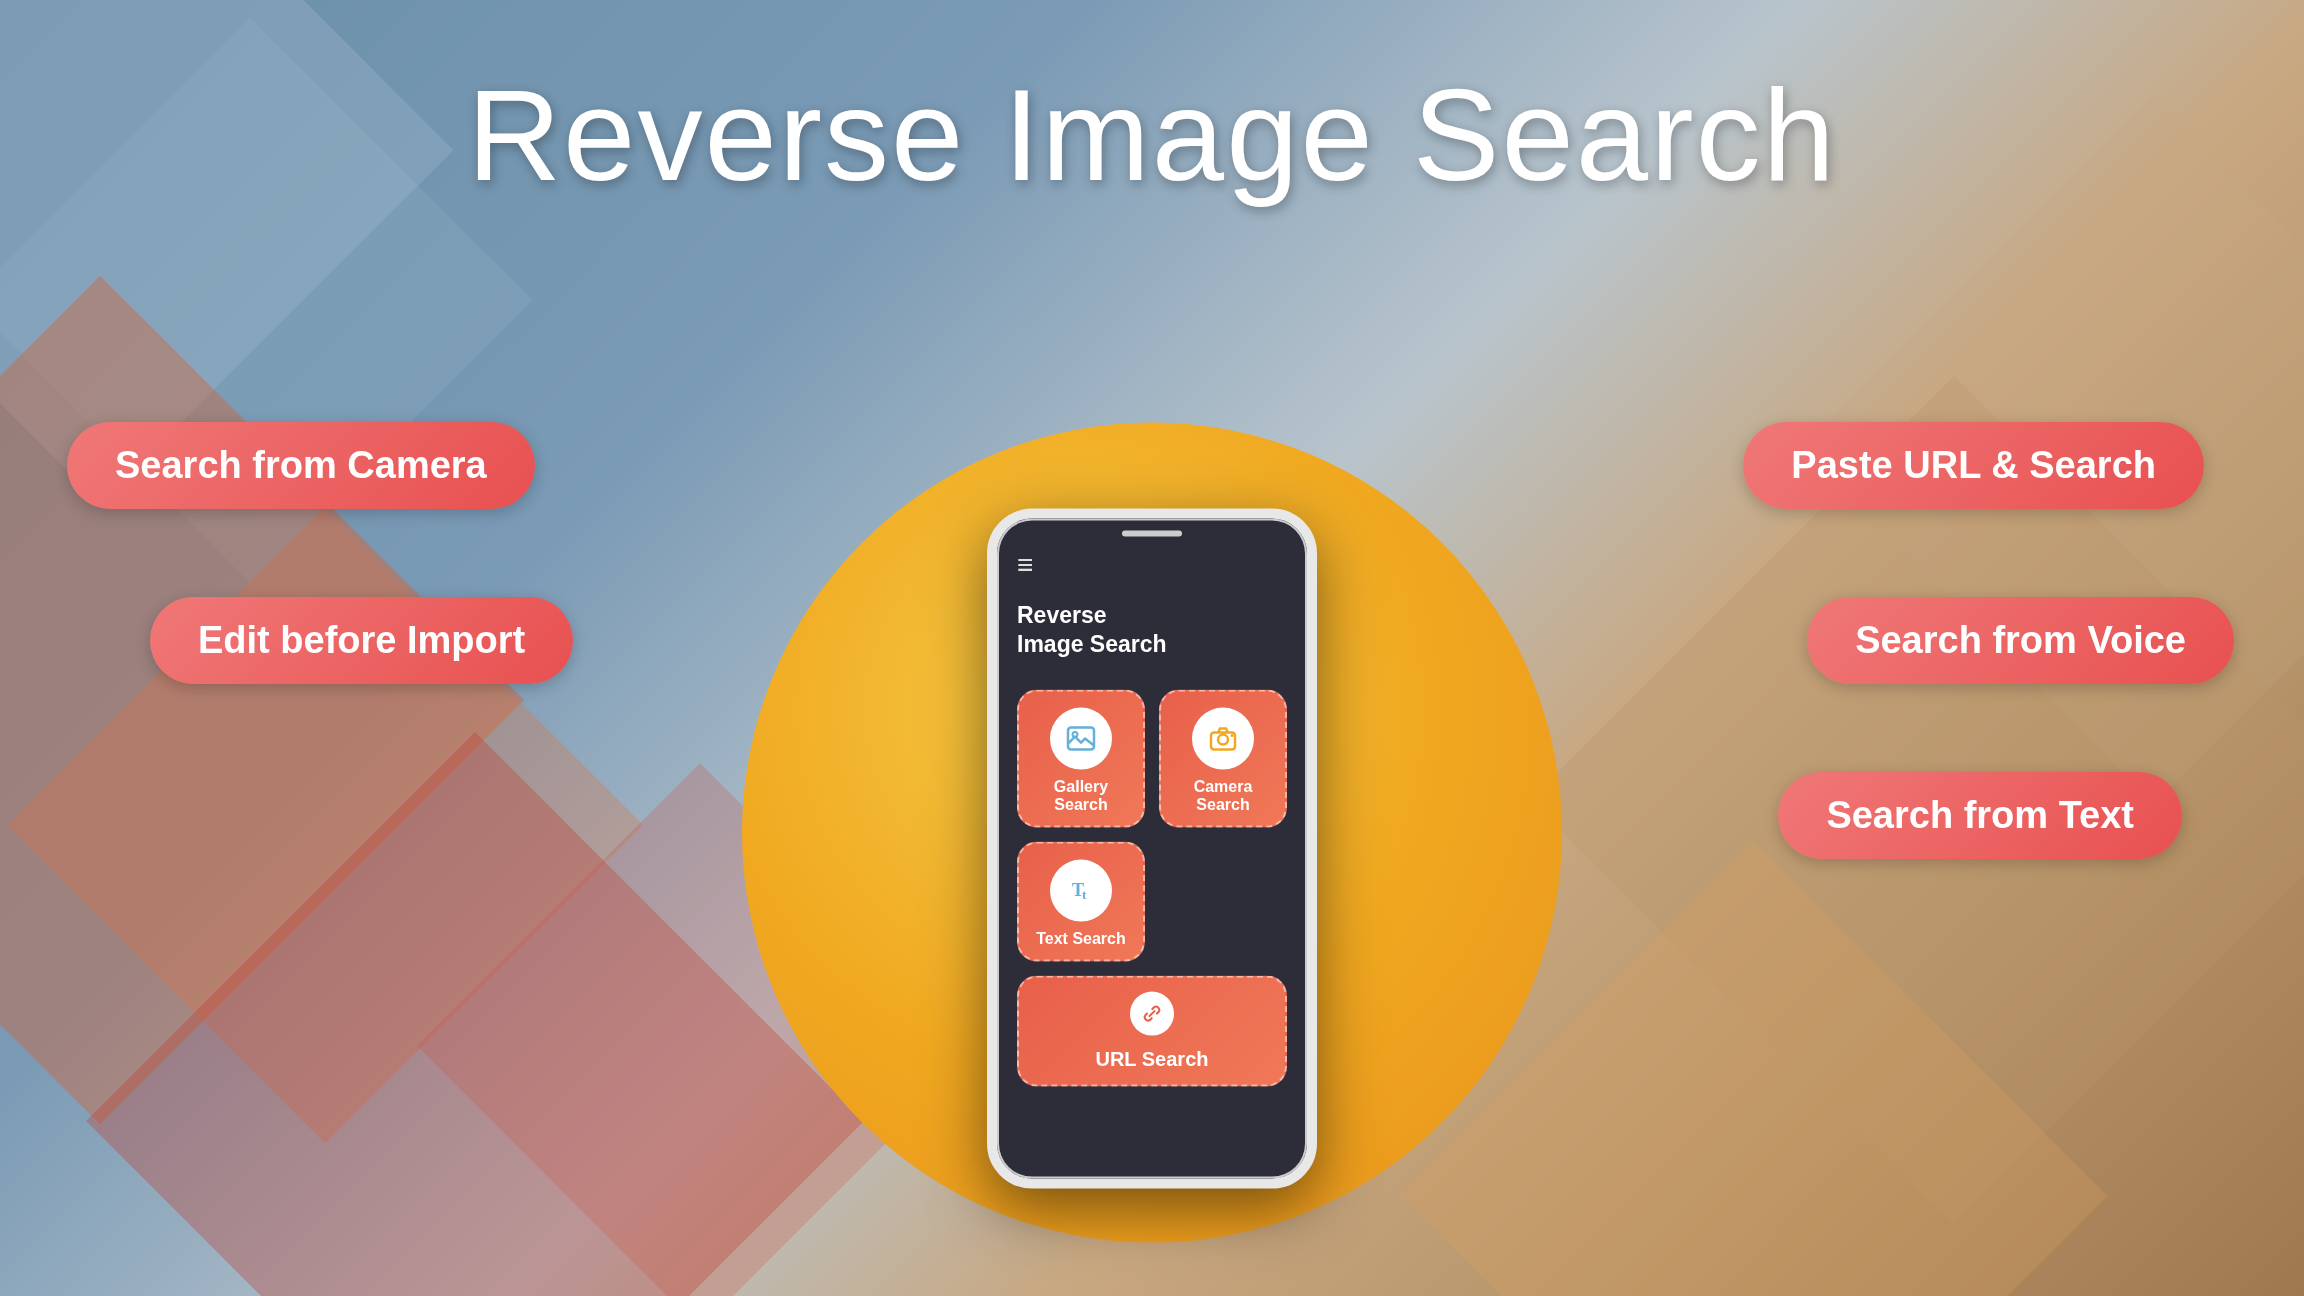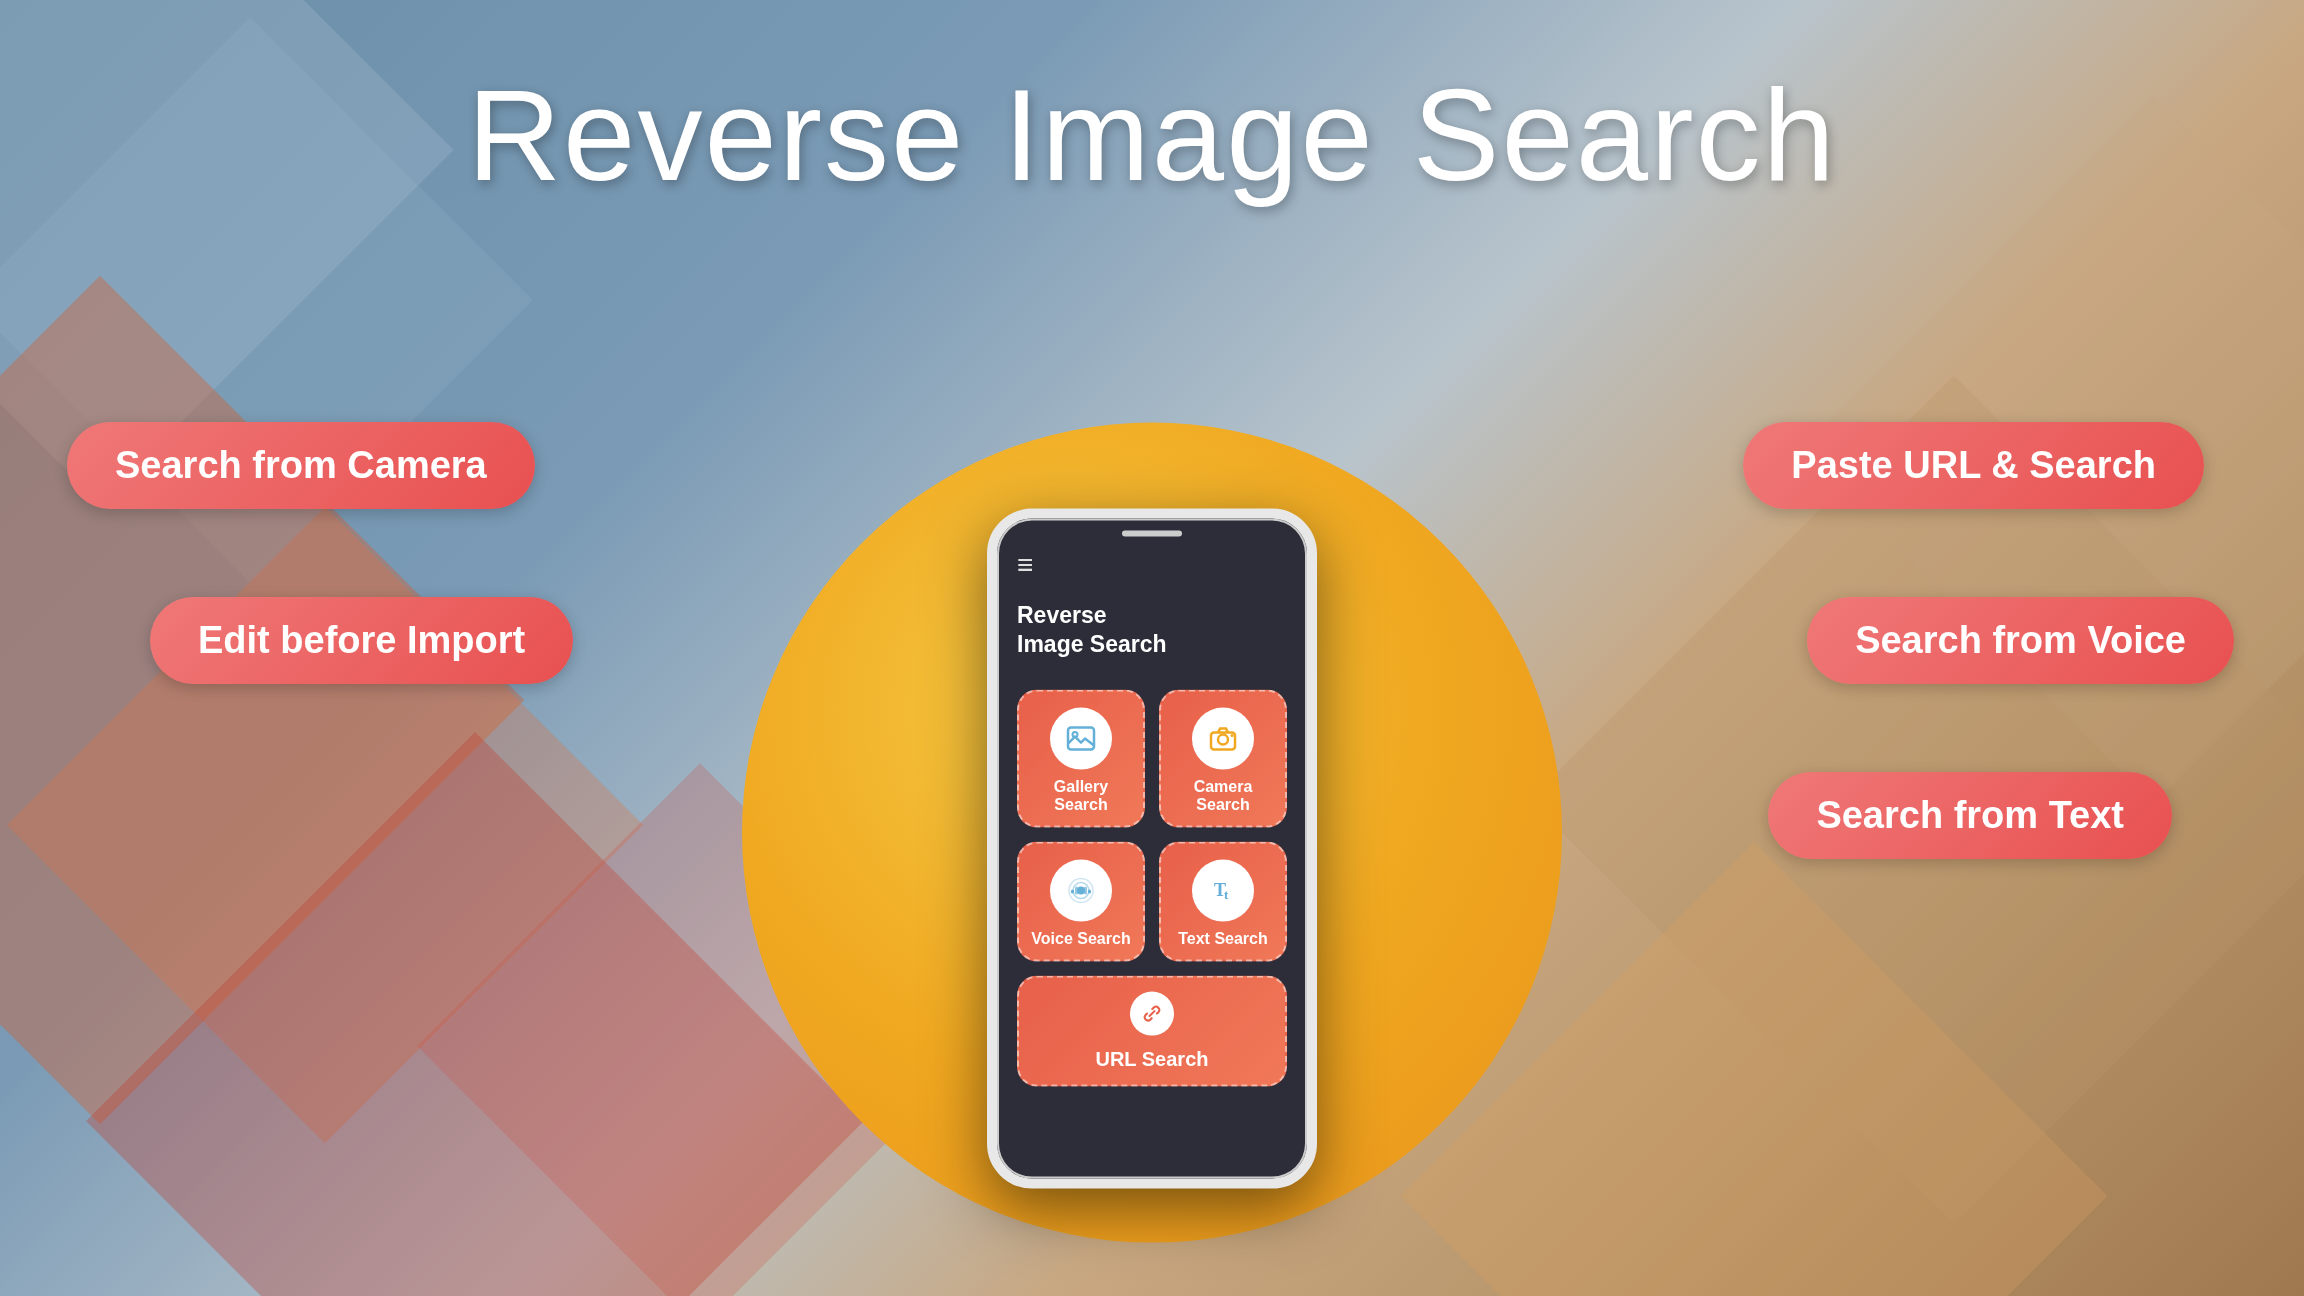--- a/index.html
+++ b/index.html
@@ -249,7 +249,7 @@
     }
 
     .label-search-text {
-      right: 132px;
+      right: 122px;
       top: 535px;
     }
 

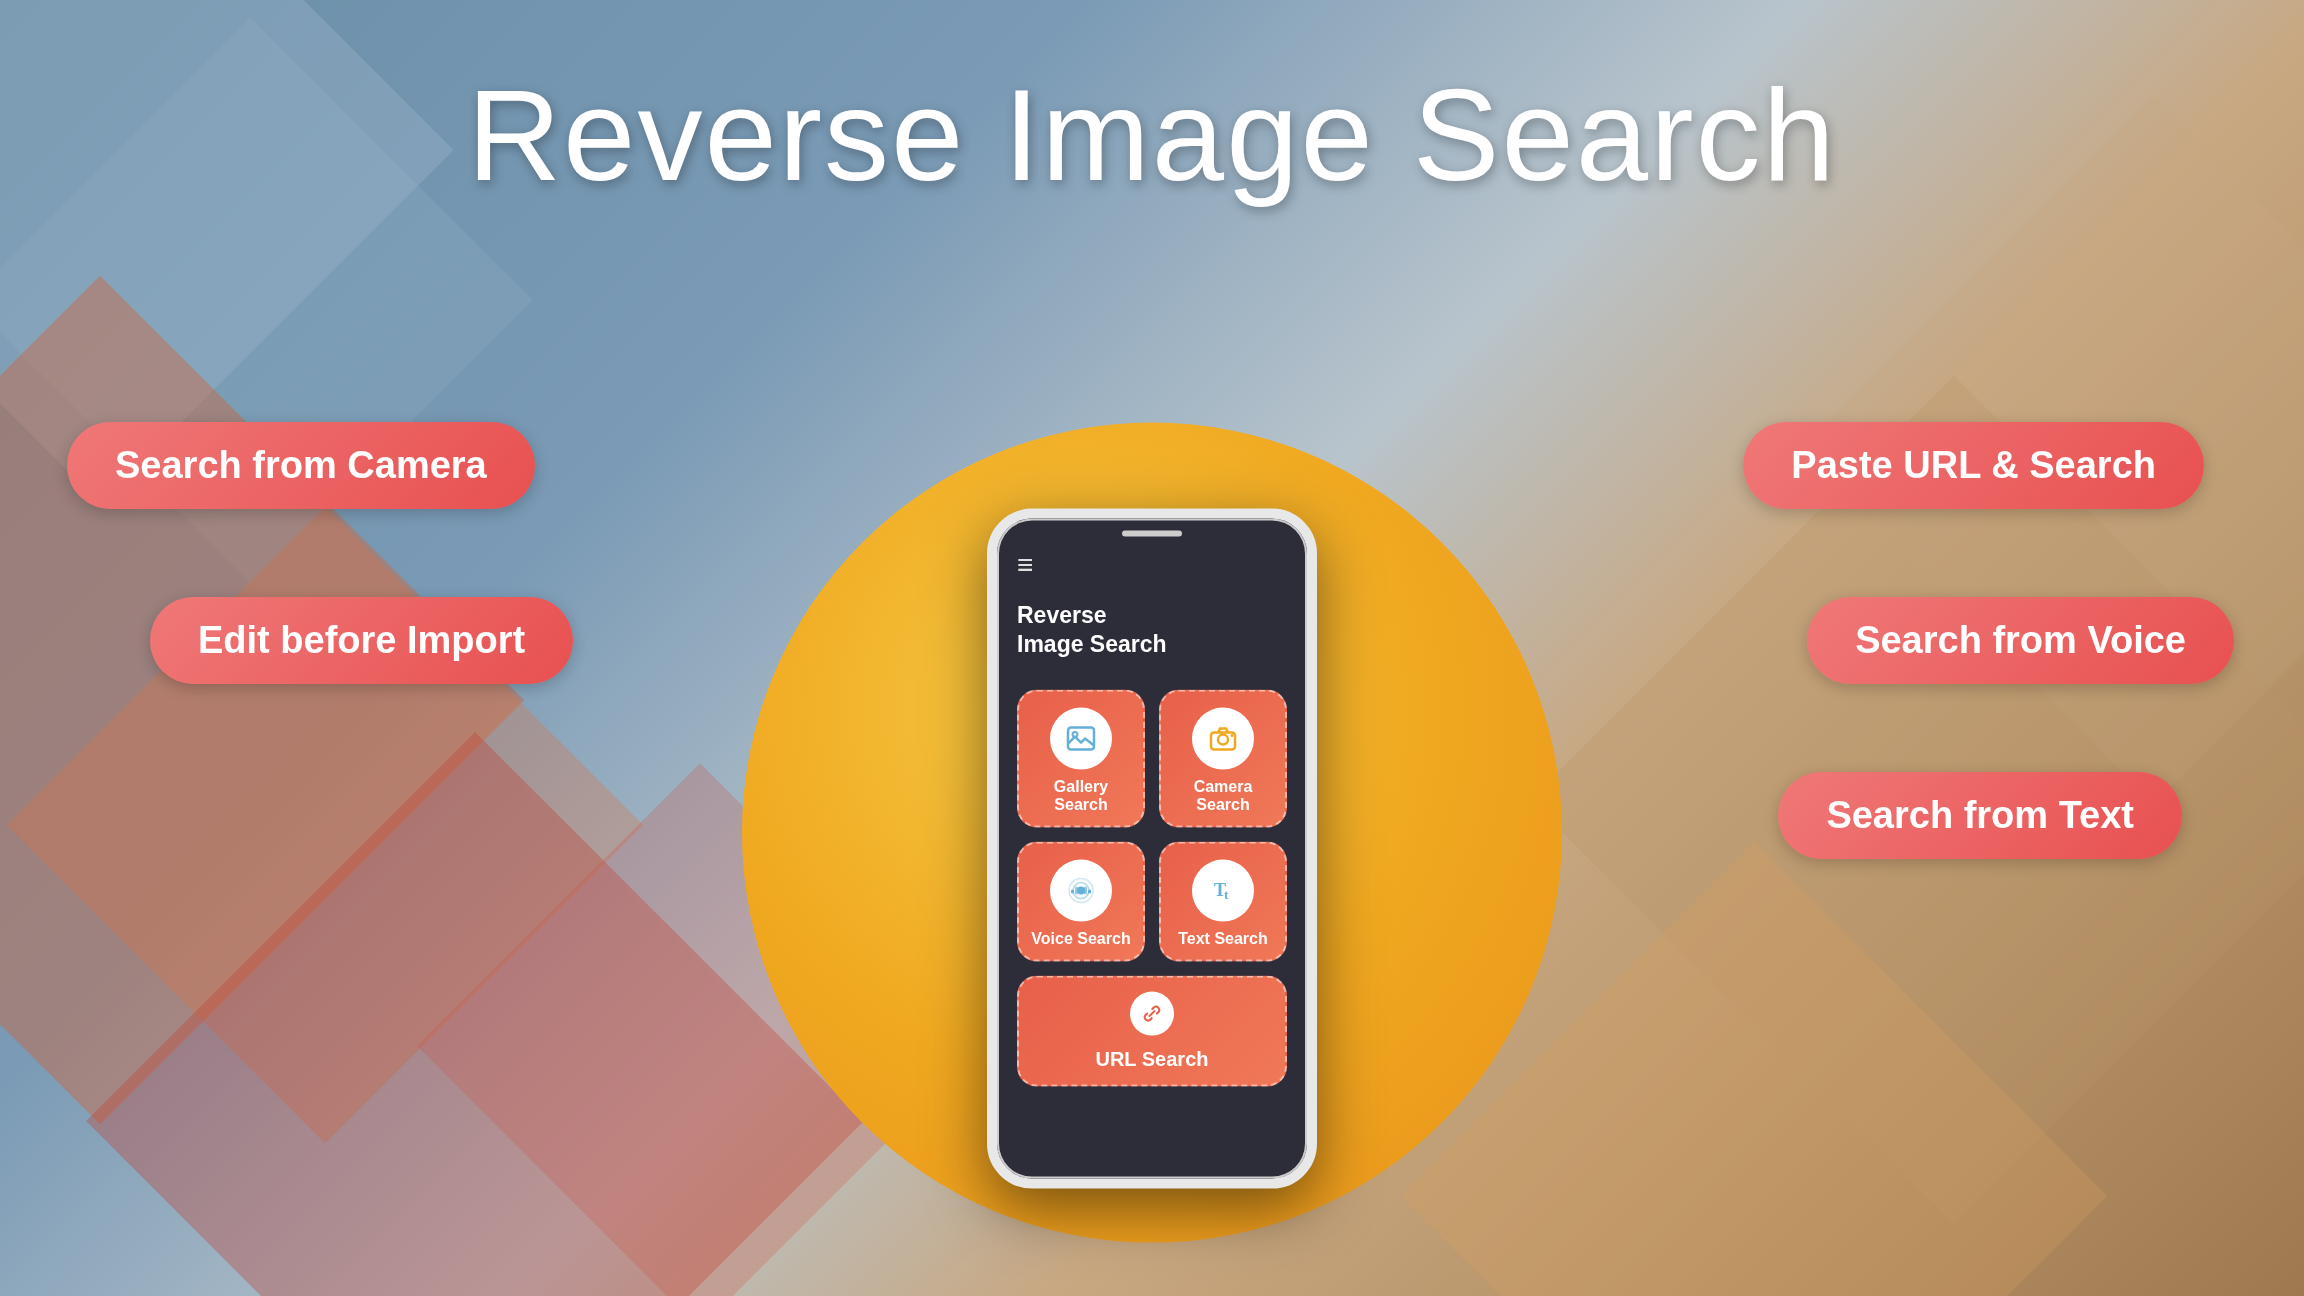--- a/index.html
+++ b/index.html
@@ -316,22 +316,6 @@
               <span class="btn-label">Camera Search</span>
             </div>
 
-            <div class="app-btn">
-              <div class="icon-circle">
-                <svg viewBox="0 0 34 34" fill="none">
-
-                  <circle cx="17" cy="17" r="12" stroke="#64b0d8" stroke-width="1.5" opacity="0.3"></circle>
-                  <circle cx="17" cy="17" r="8" stroke="#64b0d8" stroke-width="1.5" opacity="0.5"></circle>
-                  <circle cx="17" cy="17" r="4" fill="#64b0d8"></circle>
-
-                  <rect x="7" y="16" width="3" height="4" rx="1.5" fill="#64b0d8"></rect>
-                  <rect x="11" y="13" width="3" height="8" rx="1.5" fill="#64b0d8" opacity="0.7"></rect>
-                  <rect x="20" y="13" width="3" height="8" rx="1.5" fill="#64b0d8" opacity="0.7"></rect>
-                  <rect x="24" y="16" width="3" height="4" rx="1.5" fill="#64b0d8"></rect>
-                </svg>
-              </div>
-              <span class="btn-label">Voice Search</span>
-            </div>
 
             <div class="app-btn">
               <div class="icon-circle">

